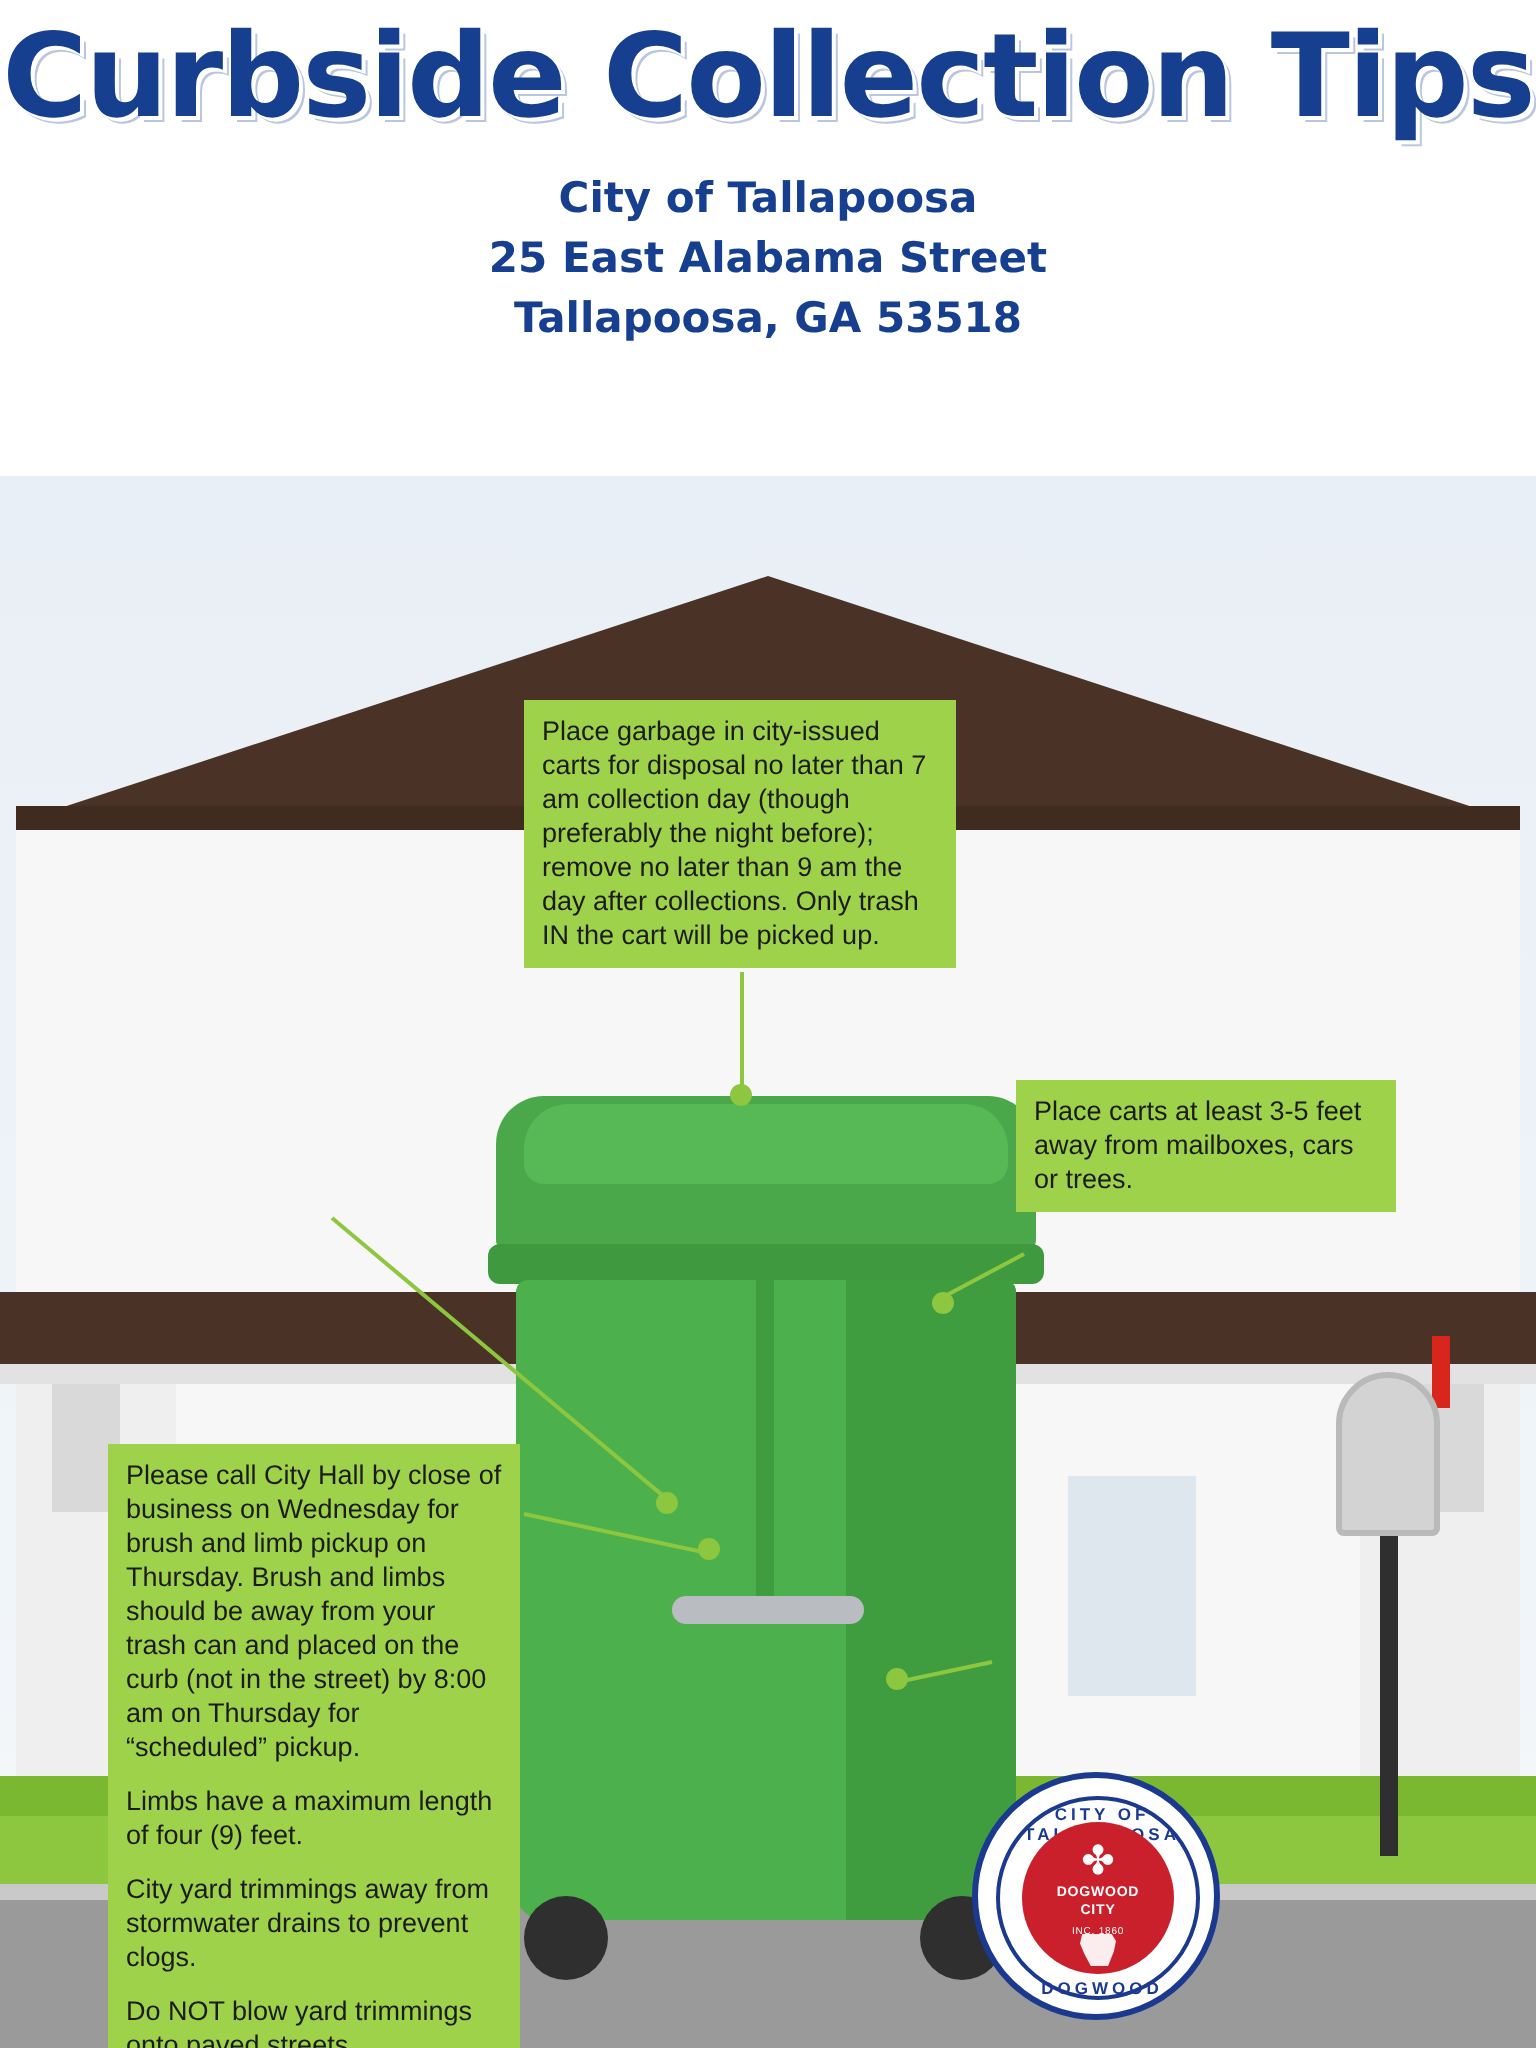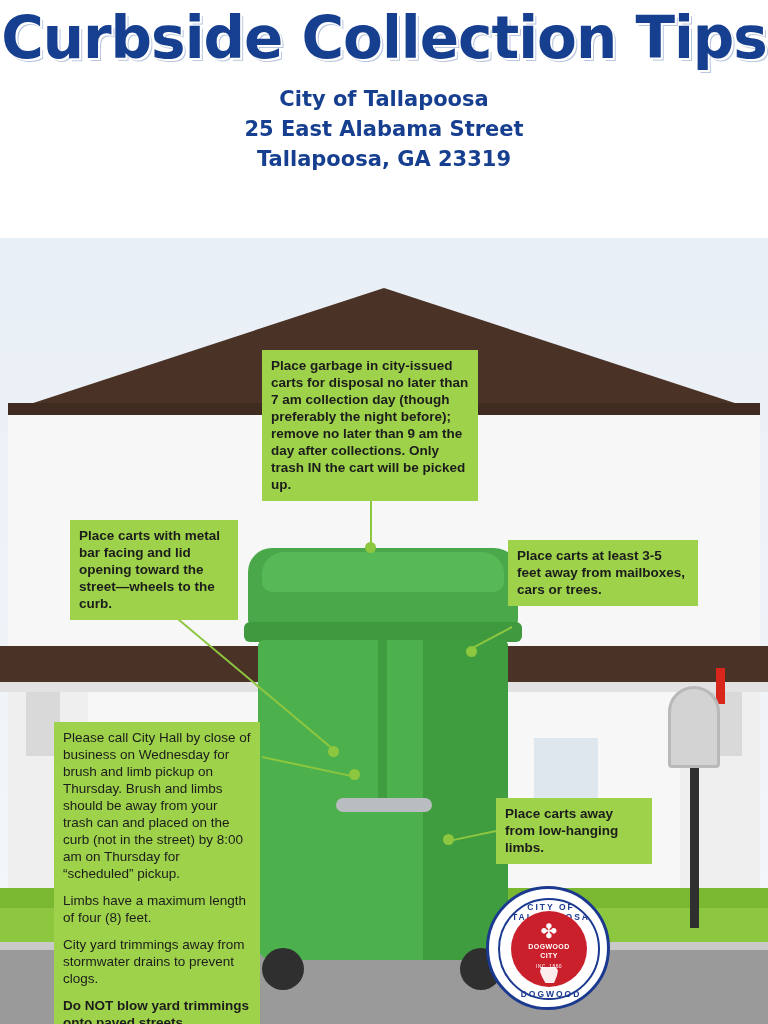--- a/index.html
+++ b/index.html
@@ -279,7 +279,7 @@
   <div id="addr-block">
     <p class="addr-line">City of Tallapoosa</p>
     <p class="addr-line">25 East Alabama Street</p>
-    <p class="addr-line">Tallapoosa, GA 23319</p>
+    <p class="addr-line">Tallapoosa, GA 53518</p>
   </div>
 </div>
 

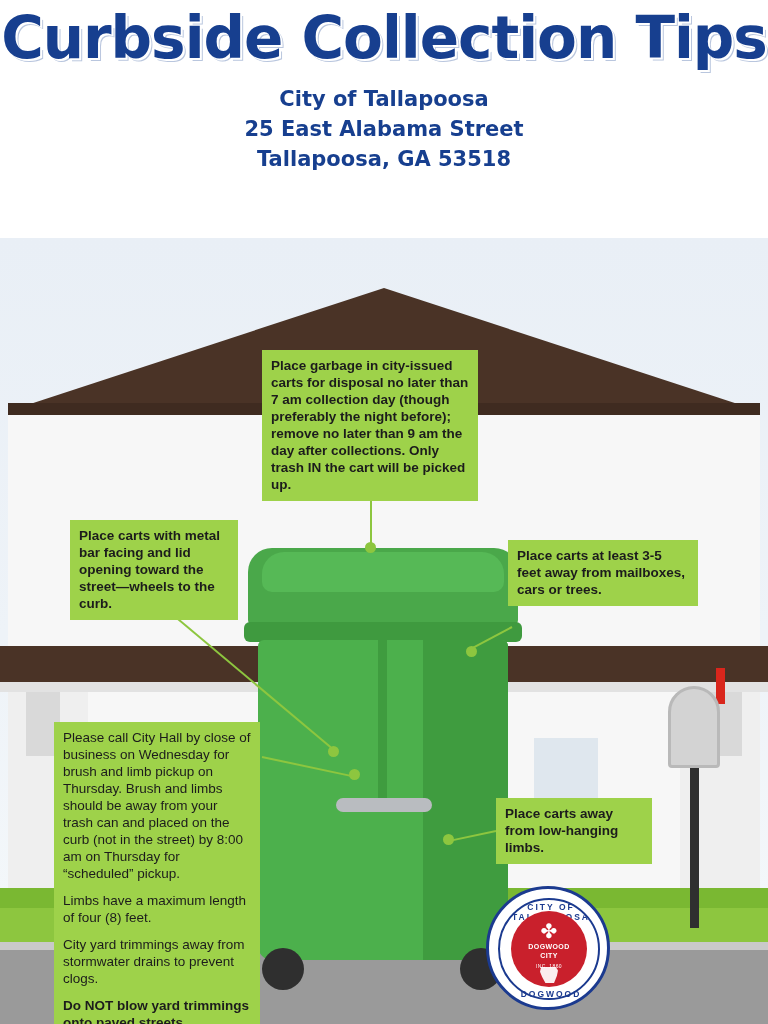--- a/index.html
+++ b/index.html
@@ -256,7 +256,7 @@
     font-family: "Liberation Sans", sans-serif;
   }
   .callout p { margin: 0 0 10px 0; }
-  .callout p:last-child { margin-bottom: 0; font-weight: bold; }
+  .callout p:last-child { margin-bottom: 0; }
 
   #c-garbage  { left: 262px; top: 112px; width: 216px; }
   #c-bar      { left: 70px;  top: 282px; width: 168px; }

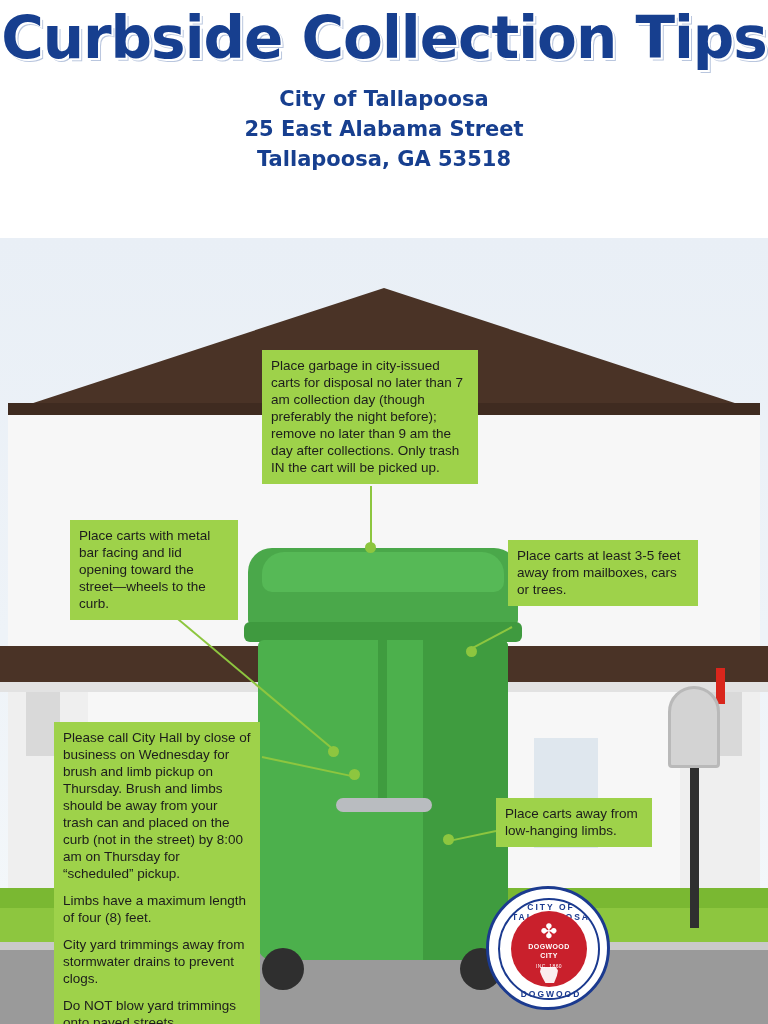--- a/index.html
+++ b/index.html
@@ -355,9 +355,6 @@
     <p>Place garbage in city-issued carts for disposal no later than 7 am collection day (though preferably the night before); remove no later than 9 am the day after collections.   Only trash IN the cart will be picked up.</p>
   </div>
 
-  <div class="callout" id="c-bar">
-    <p>Place carts with metal bar facing and lid opening toward the street—wheels to the curb.</p>
-  </div>
 
   <div class="callout" id="c-feet">
     <p>Place carts at least 3-5 feet away from mailboxes, cars or trees.</p>

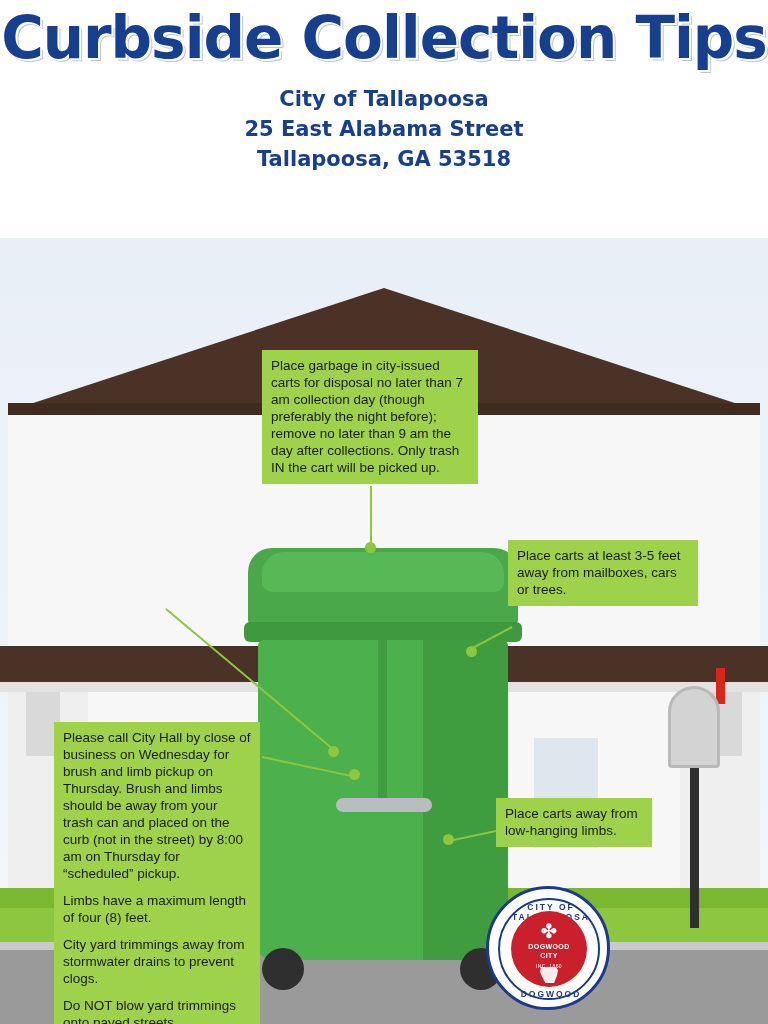--- a/index.html
+++ b/index.html
@@ -360,9 +360,6 @@
     <p>Place carts at least 3-5 feet away from mailboxes, cars or trees.</p>
   </div>
 
-  <div class="callout" id="c-limbs">
-    <p>Place carts away from low-hanging limbs.</p>
-  </div>
 
   <div class="callout" id="c-hall">
     <p>Please call City Hall by close of business on Wednesday for brush and limb pickup on Thursday.  Brush and limbs should be away from your trash can and placed on the curb (not in the street) by 8:00 am on Thursday for “scheduled” pickup.</p>

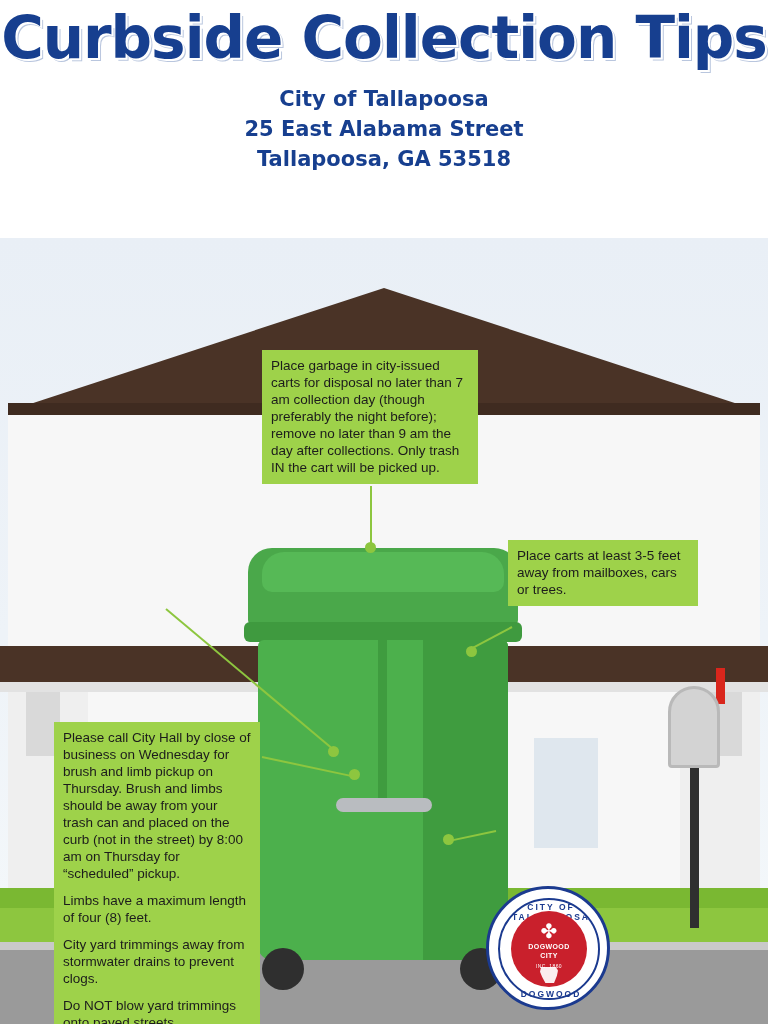--- a/index.html
+++ b/index.html
@@ -363,7 +363,7 @@
 
   <div class="callout" id="c-hall">
     <p>Please call City Hall by close of business on Wednesday for brush and limb pickup on Thursday.  Brush and limbs should be away from your trash can and placed on the curb (not in the street) by 8:00 am on Thursday for “scheduled” pickup.</p>
-    <p>Limbs have a maximum length of four (8) feet.</p>
+    <p>Limbs have a maximum length of four (9) feet.</p>
     <p>City yard trimmings away from stormwater drains to prevent clogs.</p>
     <p>Do NOT blow yard trimmings onto paved streets.</p>
   </div>

